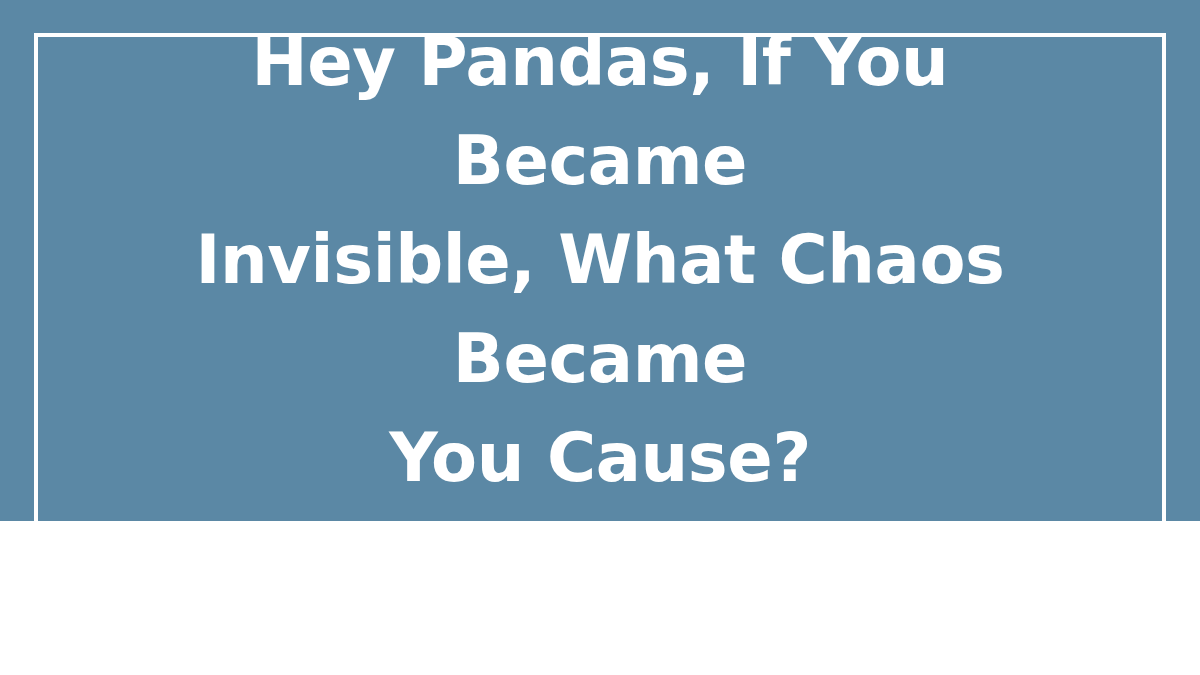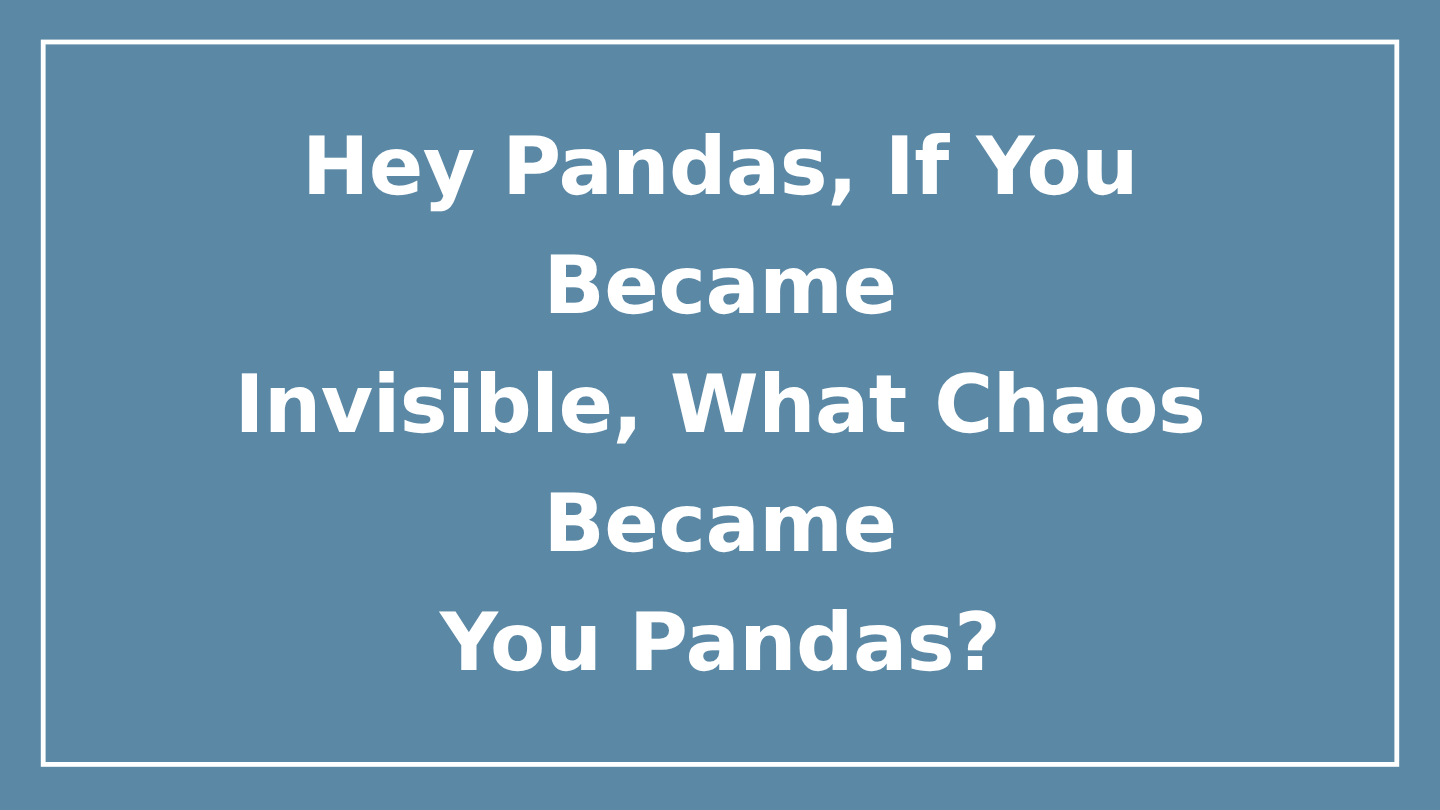--- a/index.html
+++ b/index.html
@@ -17,7 +17,7 @@
     position: relative;
     box-sizing: border-box;
     width: 1200px;
-    height: 675px;
+    height: 521px;
     background: #5b88a5;
   }
   .frame {

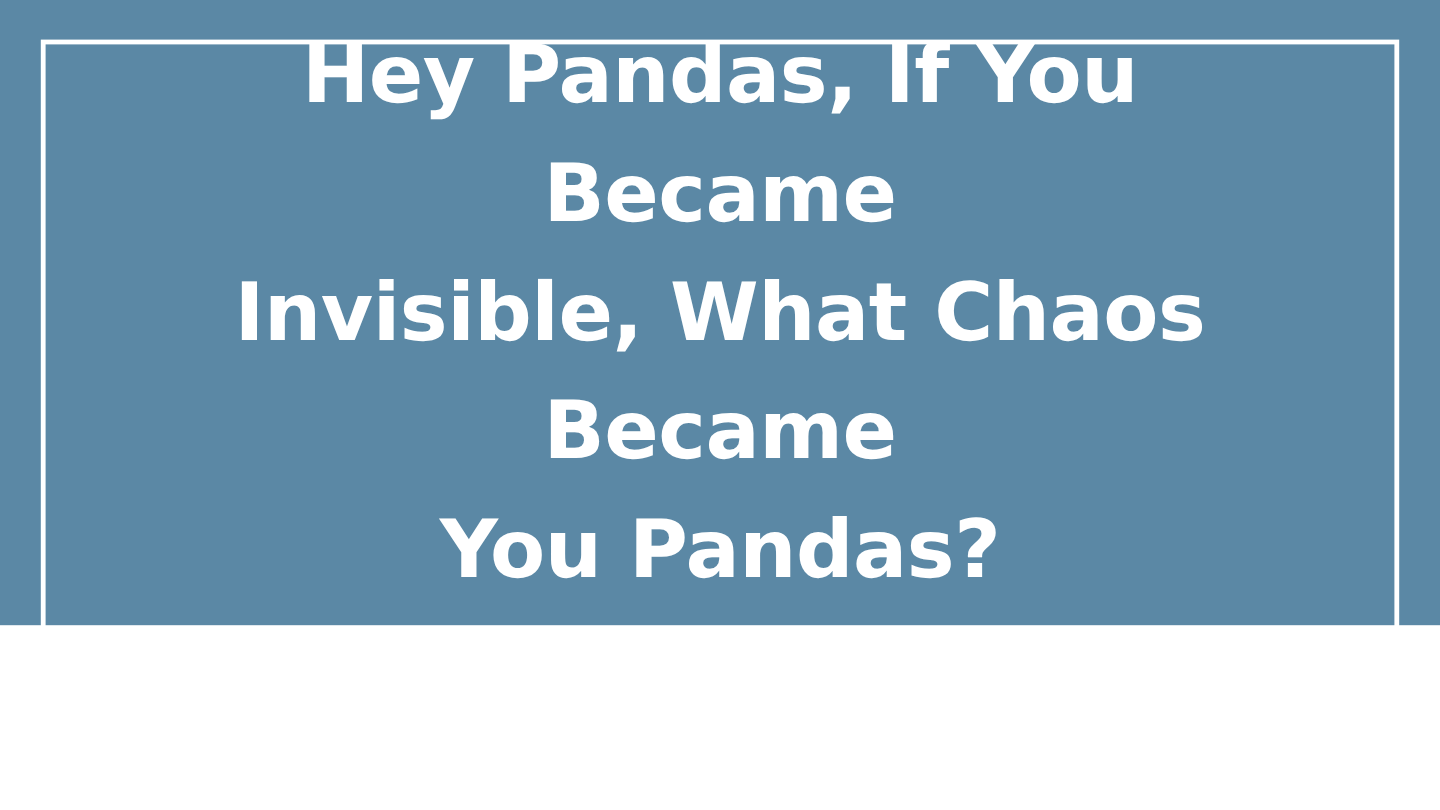--- a/index.html
+++ b/index.html
@@ -70,7 +70,7 @@
     <h1 class="title">
       <span class="title-line">Hey Pandas, If You Became</span>
       <span class="title-line">Invisible, What Chaos Became</span>
-      <span class="title-line">You Pandas?</span>
+      <span class="title-line">You Cause?</span>
     </h1>
   </div>
 

